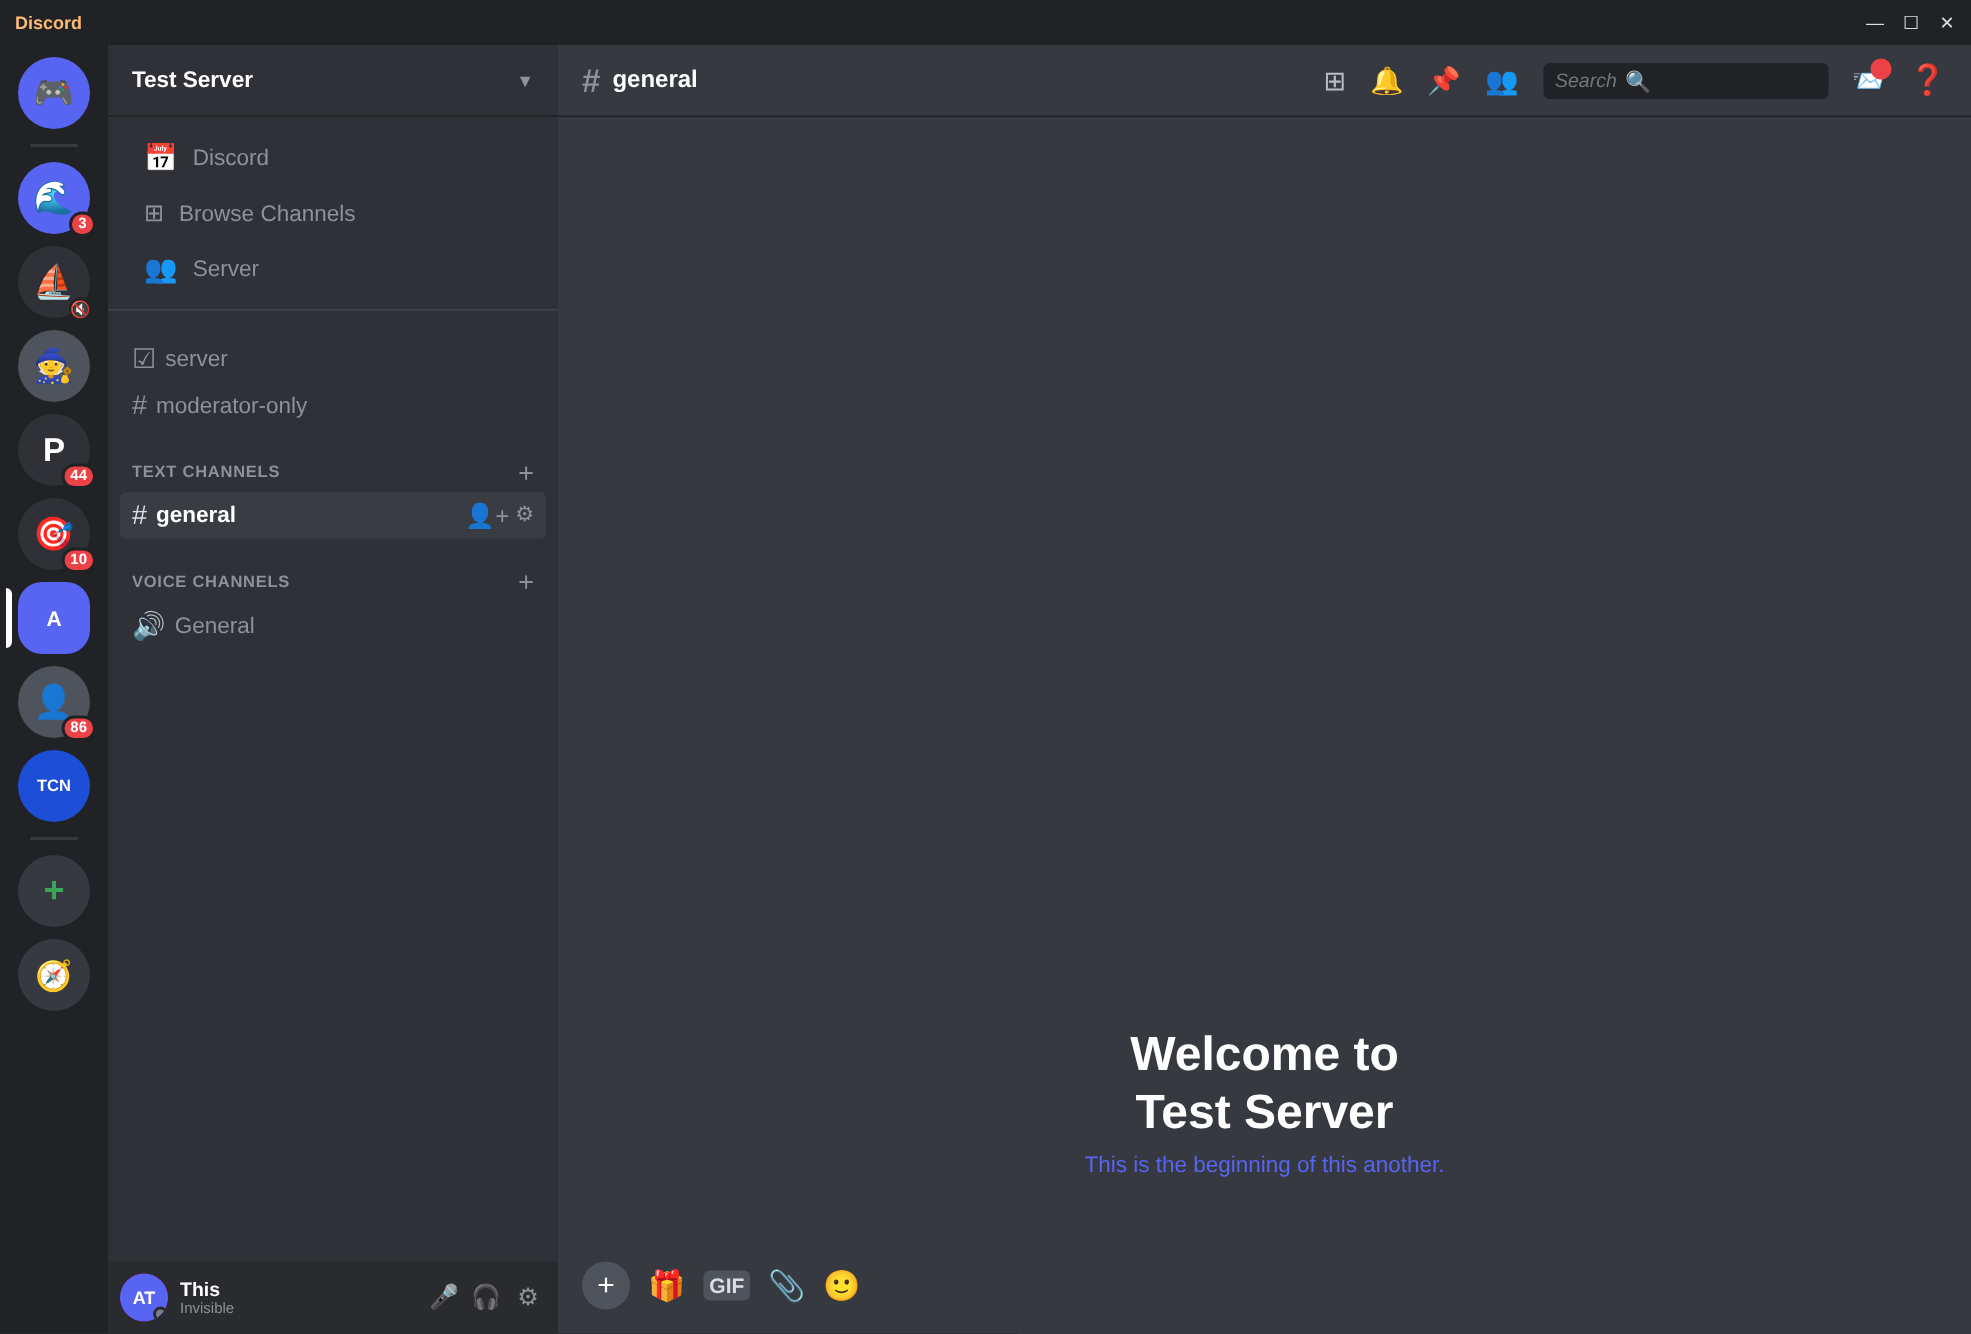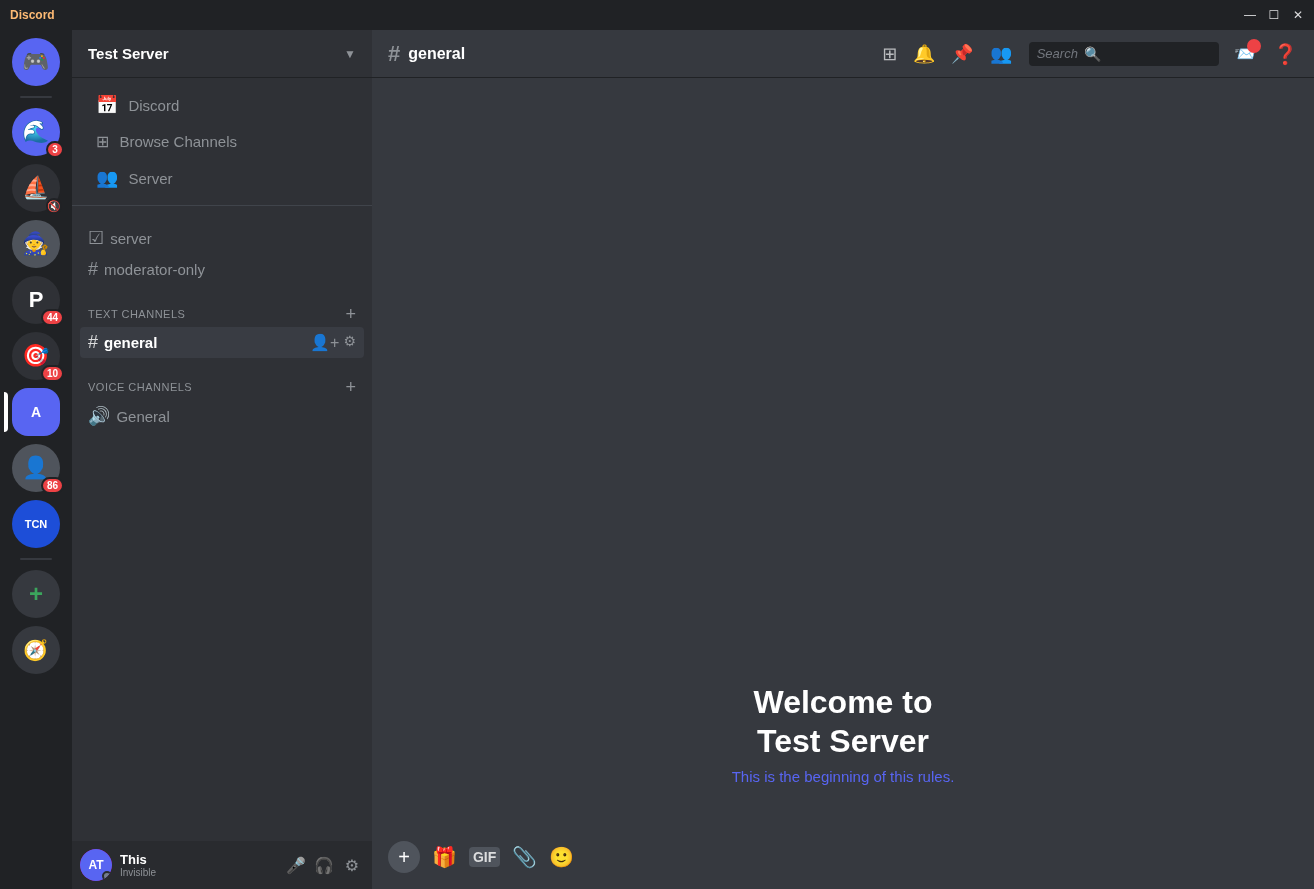--- a/index.html
+++ b/index.html
@@ -67,7 +67,7 @@
       padding: 0 8px; margin-bottom: 4px;
     }
     .channel-section-label {
-      font-size: 11px; font-weight: 400; color: #8e9297;
+      font-size: 11px; font-weight: 700; color: #8e9297;
       text-transform: uppercase; letter-spacing: 0.5px; cursor: pointer;
     }
     .channel-section-add {

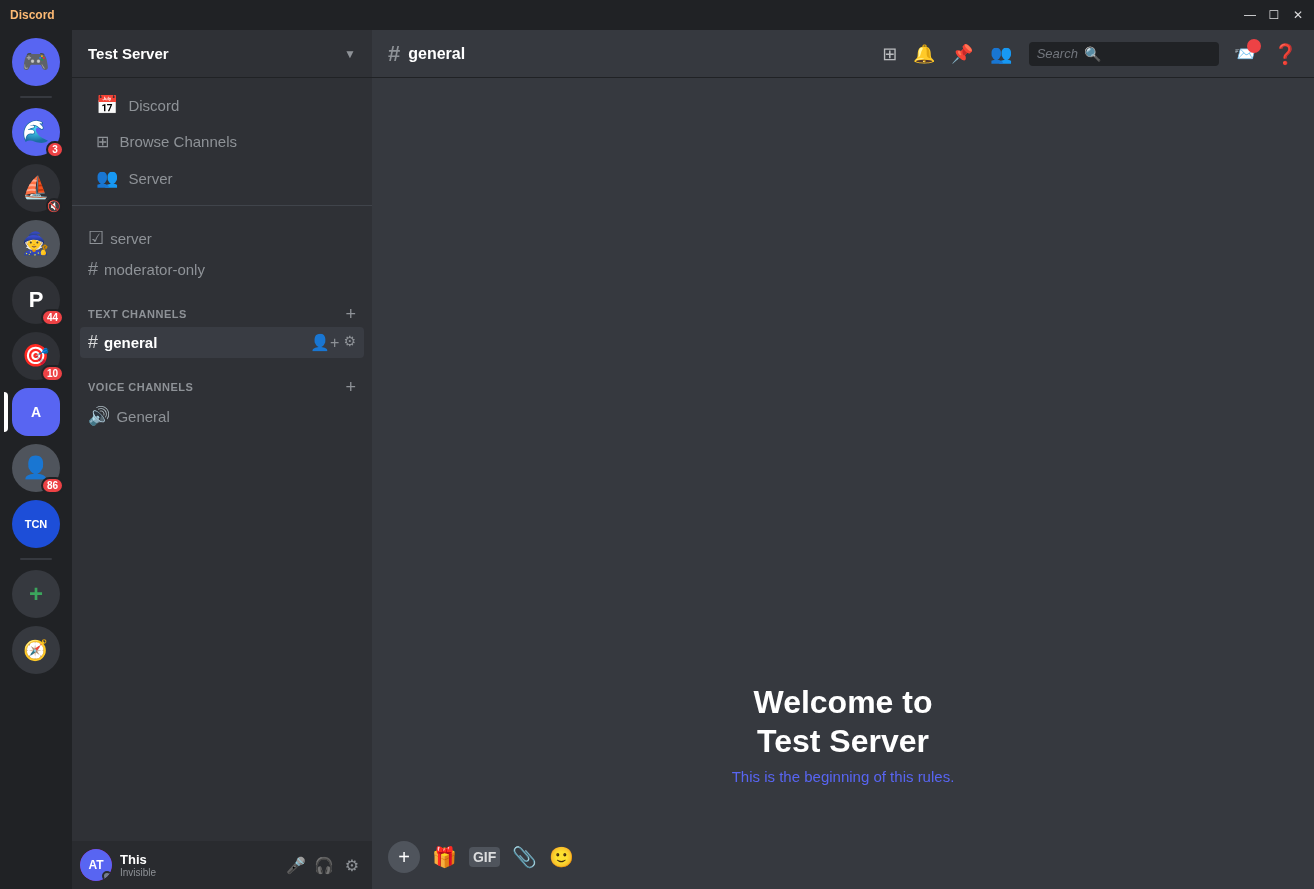--- a/index.html
+++ b/index.html
@@ -331,7 +331,7 @@
         <div class="welcome-title">
           <span>Welcome to<br>Test Server</span>
         </div>
-        <div class="welcome-subtitle">This is the beginning of this rules.</div>
+        <div class="welcome-subtitle">This is the beginning of this another.</div>
       </div>
     </div>
 

